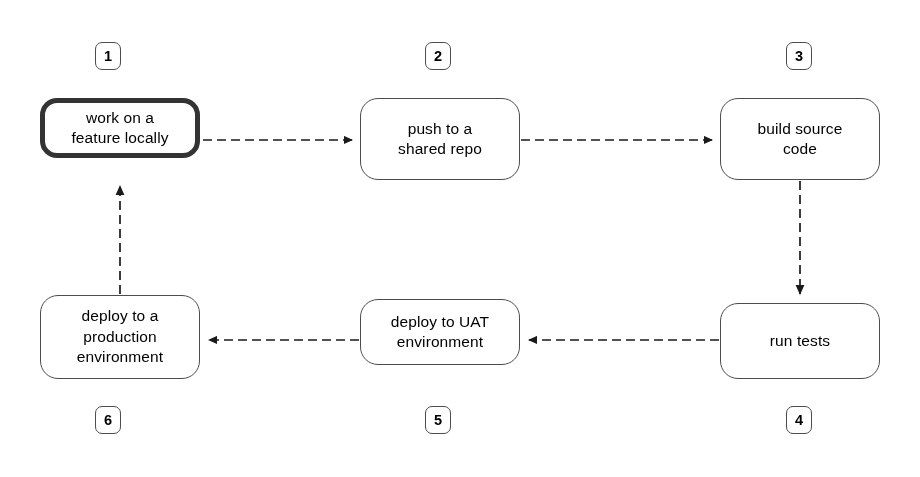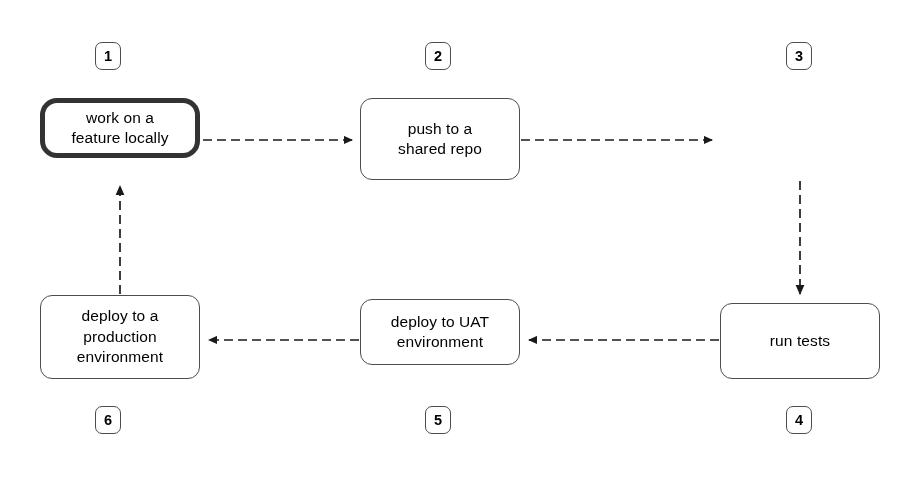--- a/index.html
+++ b/index.html
@@ -35,7 +35,7 @@
     box-sizing: border-box;
     background: #ffffff;
     border: 1.4px solid #4d4d4d;
-    border-radius: 12px;
+    border-radius: 18px;
     display: flex;
     align-items: center;
     justify-content: center;

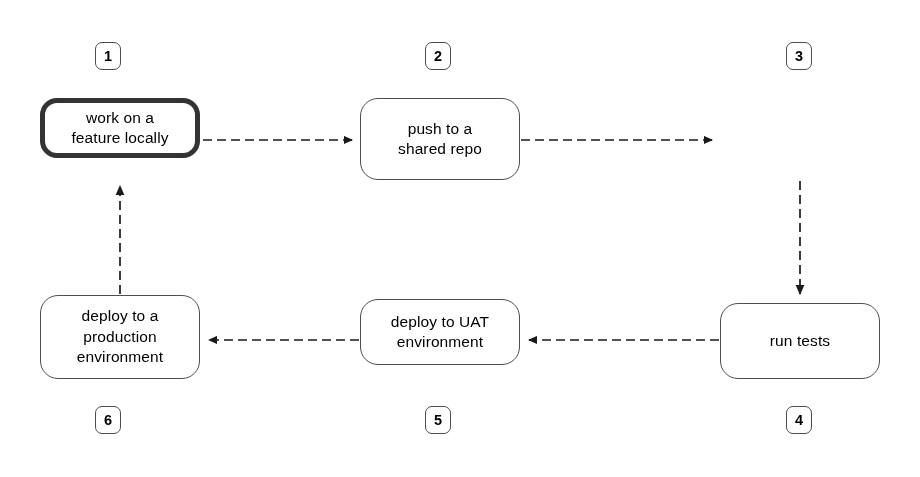--- a/index.html
+++ b/index.html
@@ -115,6 +115,10 @@
 shared repo</span>
   </div>
 
+  <div class="node" style="left:720px; top:98px; width:160px; height:82px;">
+    <span class="node-label">build source
+code</span>
+  </div>
 
   <div class="node" style="left:720px; top:303px; width:160px; height:76px;">
     <span class="node-label">run tests</span>

